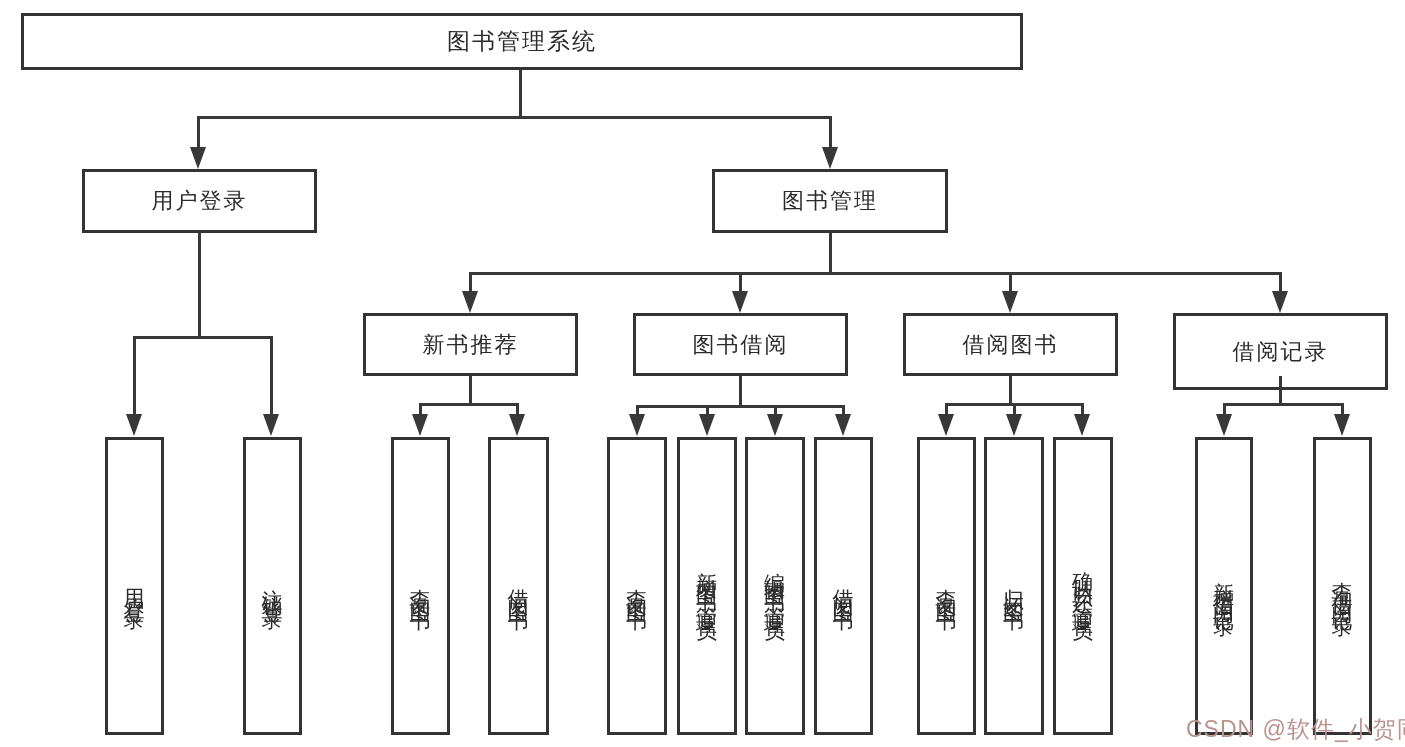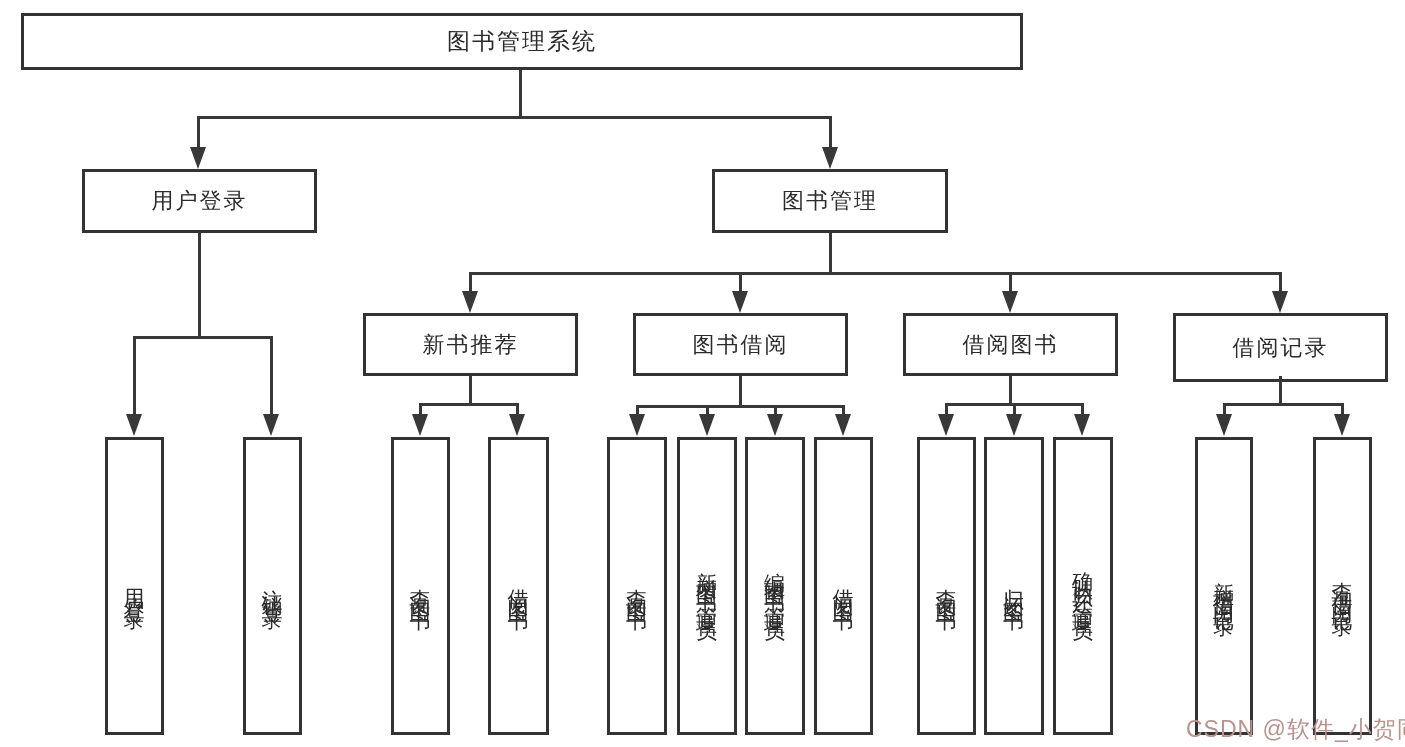--- a/index.html
+++ b/index.html
@@ -97,7 +97,7 @@
   <div class="box" style="left:633px;top:313px;width:215px;height:63px">图书借阅</div>
   <div class="box" style="left:363px;top:313px;width:215px;height:63px">新书推荐</div>
   <div class="box" style="left:903px;top:313px;width:215px;height:63px">借阅图书</div>
-  <div class="box" style="left:1173px;top:313px;width:215px;height:69px">借阅记录</div>
+  <div class="box" style="left:1173px;top:313px;width:215px;height:77px">借阅记录</div>
 
   <div class="vl" style="left:469px;top:376px;height:29px"></div>
   <div class="hl" style="left:419px;top:403px;width:100px"></div>

